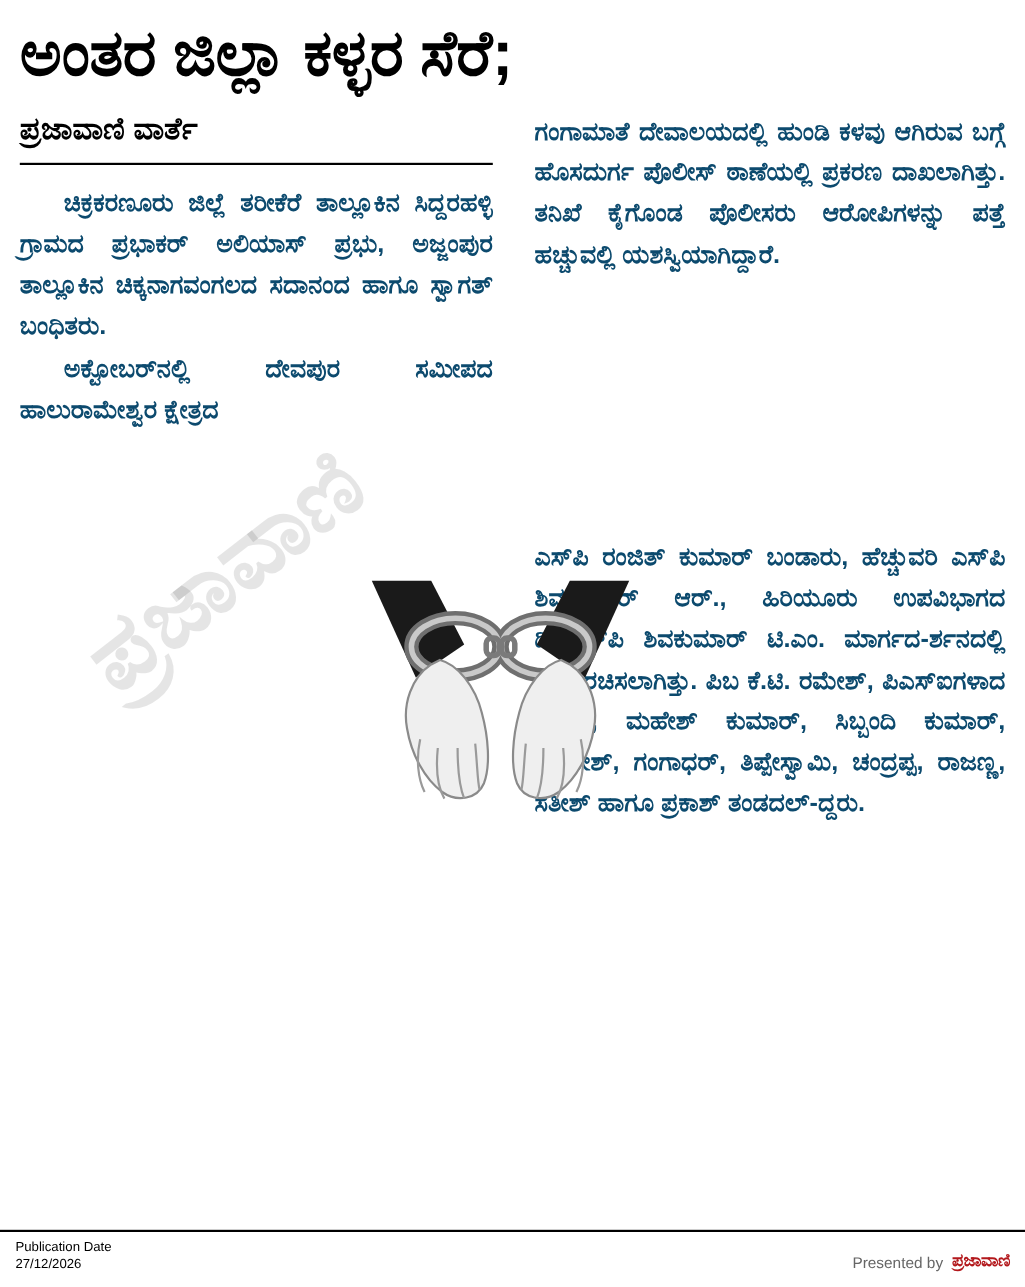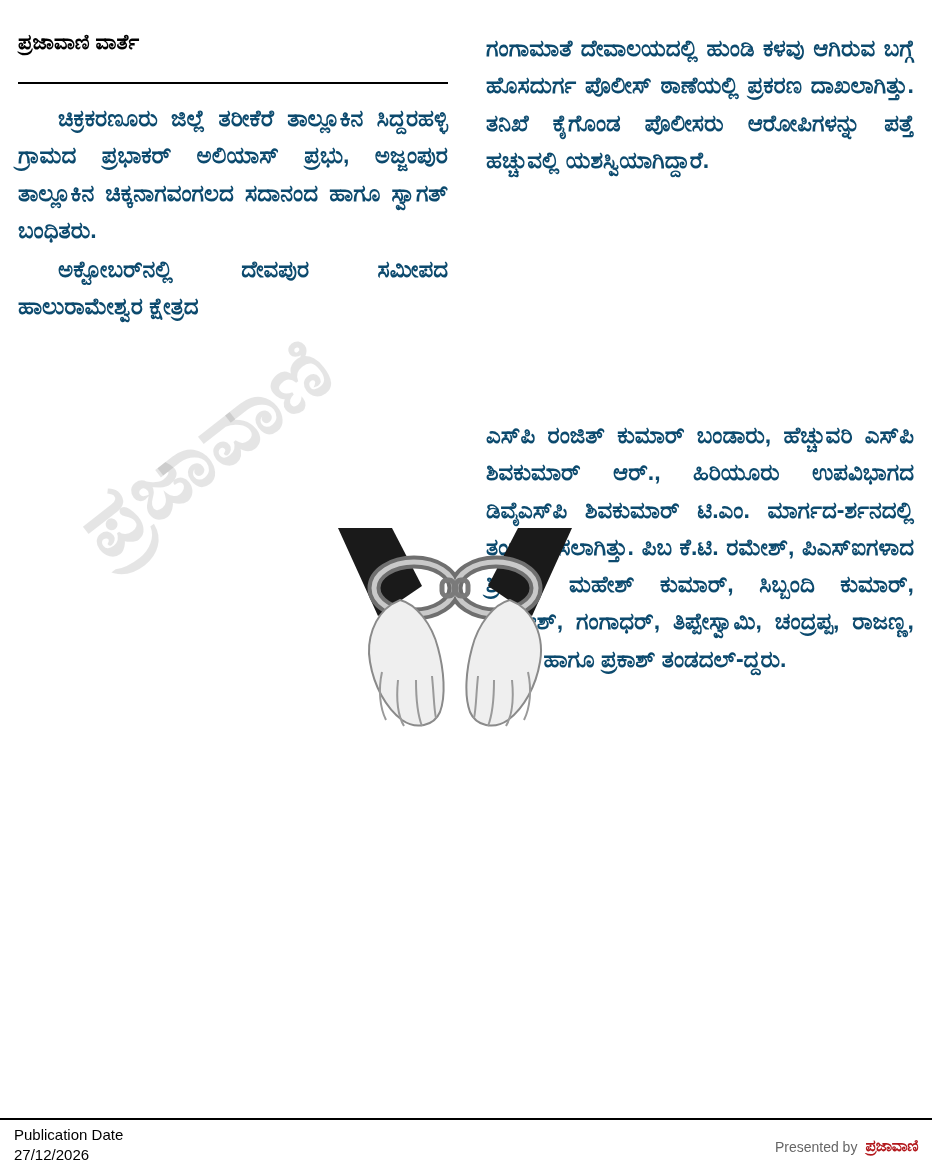--- a/index.html
+++ b/index.html
@@ -141,6 +141,7 @@
 <div class="page">
 
   <h1 class="headline">
+    <span class="headline-line">ಅಂತರ ಜಿಲ್ಲಾ ಕಳ್ಳರ ಸೆರೆ;</span>
   </h1>
 
   <div class="columns">

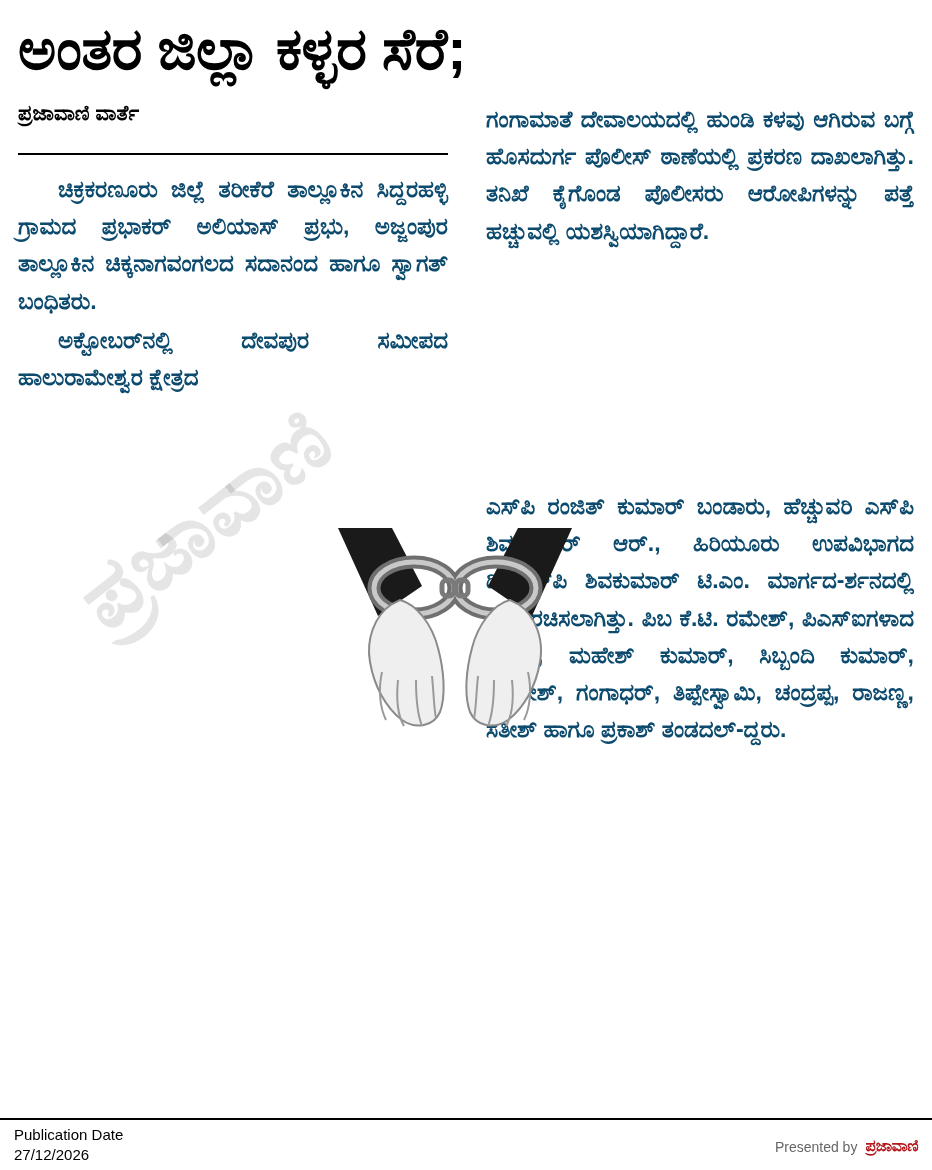--- a/index.html
+++ b/index.html
@@ -47,10 +47,10 @@
     z-index: 2;
   }
   .byline {
-    font-size: 21px;
+    font-size: 28px;
     font-weight: bold;
     color: #000;
-    margin-bottom: 28px;
+    margin-bottom: 14px;
   }
   .rule {
     border: 0;

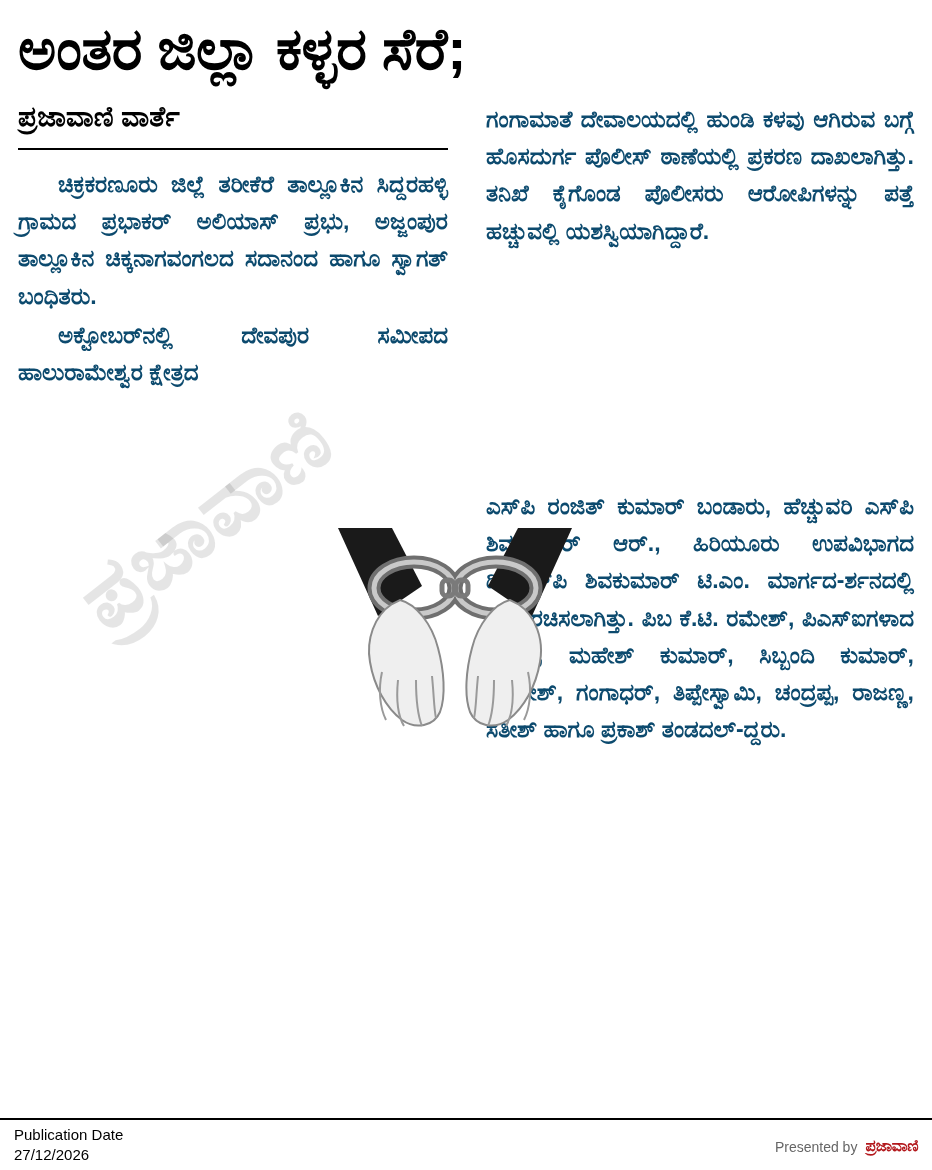--- a/index.html
+++ b/index.html
@@ -116,7 +116,7 @@
     background: #fff;
   }
   .footer-left {
-    font-size: 15px;
+    font-size: 12px;
     line-height: 1.35;
     color: #000;
   }

